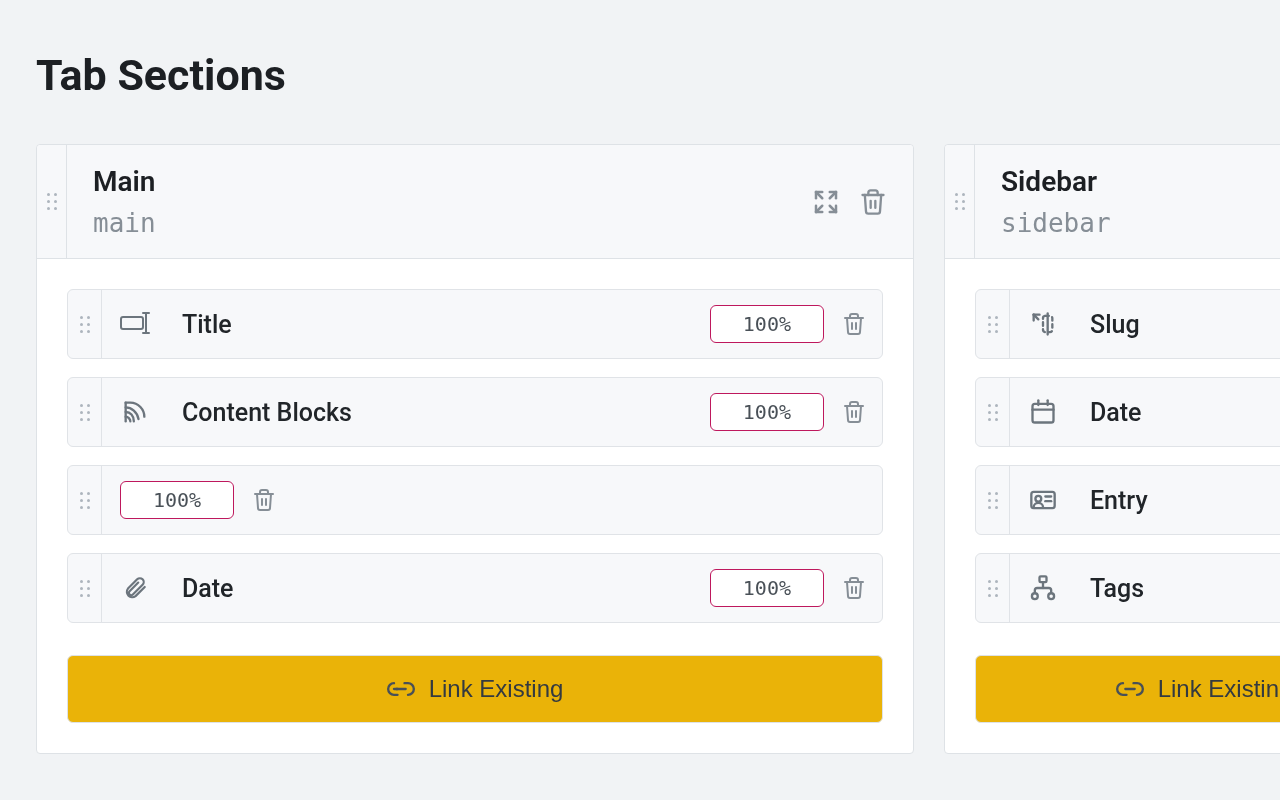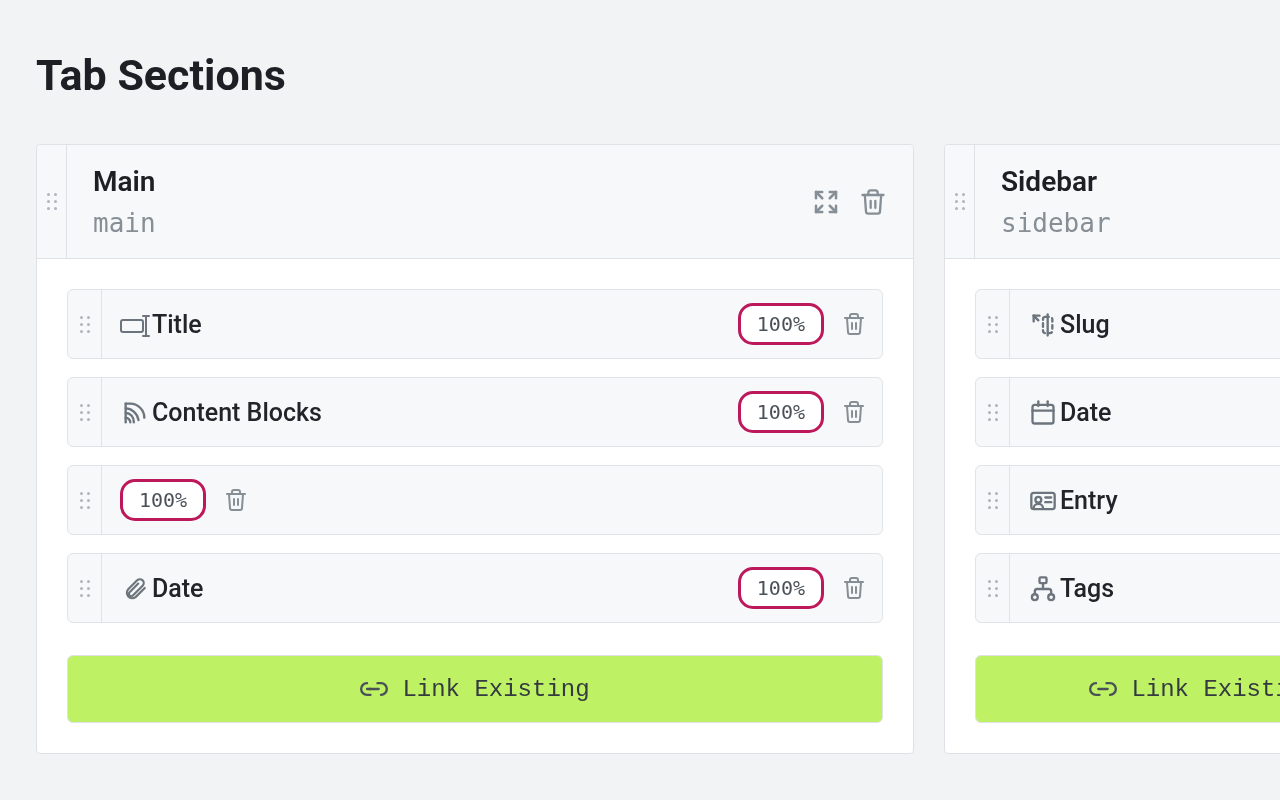--- a/index.html
+++ b/index.html
@@ -104,7 +104,7 @@
     flex: 1;
     padding: 0 16px 0 18px;
   }
-  .field-left { display: flex; align-items: flex-end; gap: 2px; }
+  .field-left { display: flex; align-items: flex-start; gap: 32px; }
   .field-type-icon { color: #6c757d; display: flex; align-items: center; justify-content: center; width: 30px; }
   .field-label { font-size: 25px; font-weight: 500; color: #212529; }
   .field-right { display: flex; align-items: center; gap: 18px; }

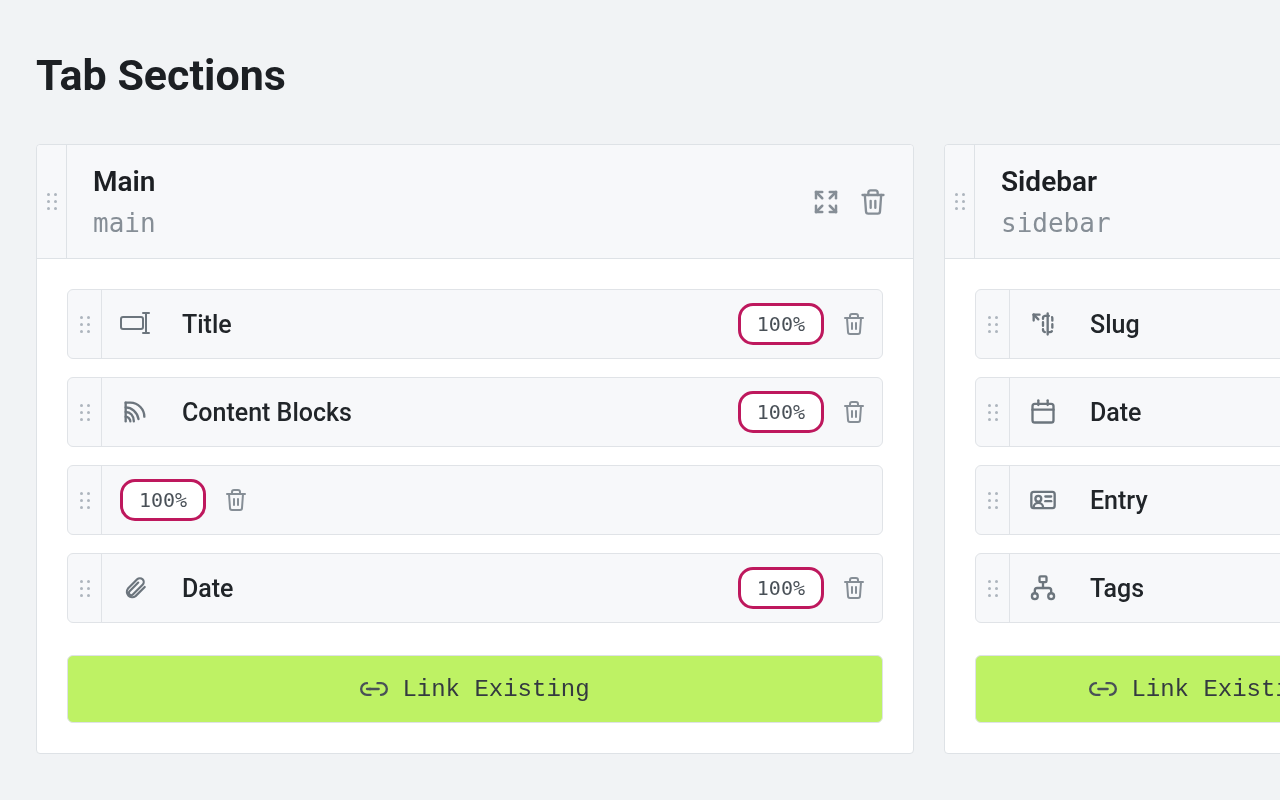--- a/index.html
+++ b/index.html
@@ -110,9 +110,9 @@
   .field-right { display: flex; align-items: center; gap: 18px; }
   .width-chip {
     background: #ffffff;
-    border: 3px solid #be185d;
-    border-radius: 15px;
-    padding: 8px 16px;
+    border: 1px solid #be185d;
+    border-radius: 6px;
+    padding: 8px 32px;
     font-family: ui-monospace, SFMono-Regular, Menlo, Consolas, monospace;
     font-size: 20px;
     line-height: 1;

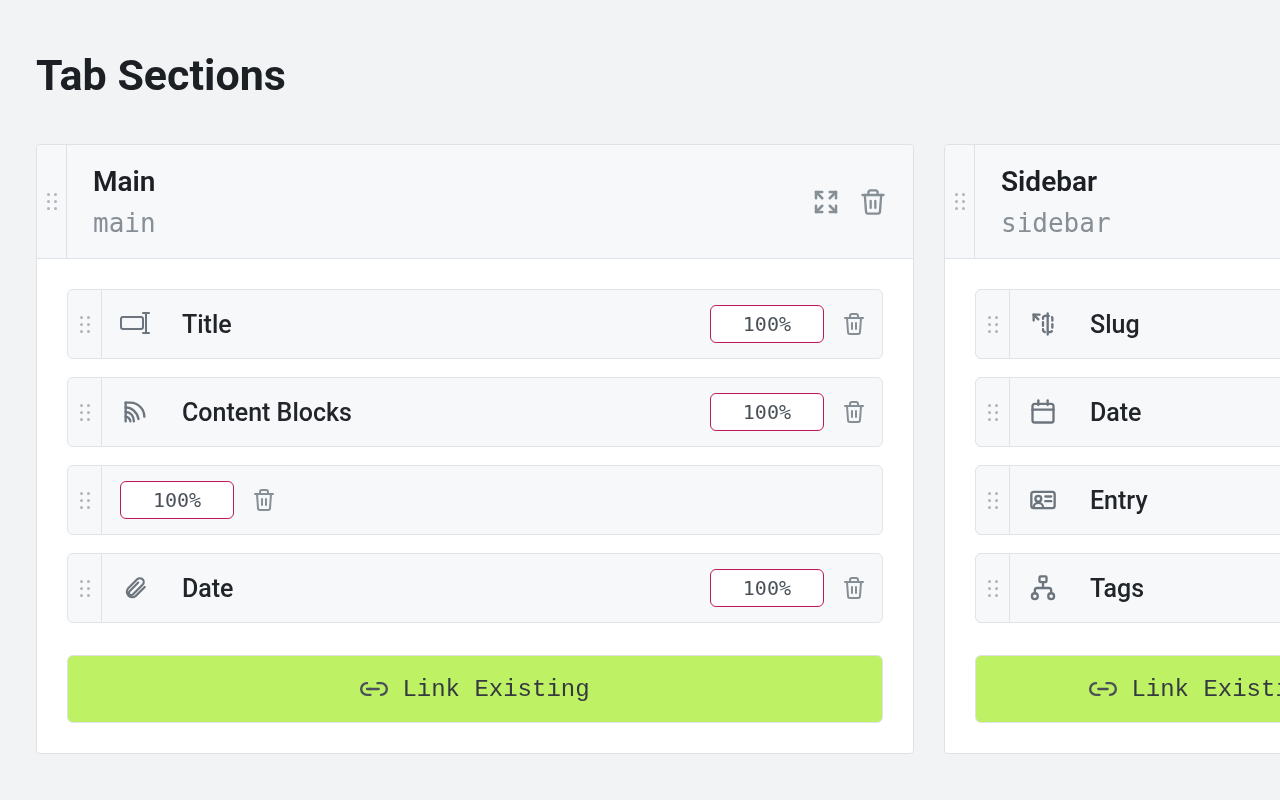--- a/index.html
+++ b/index.html
@@ -128,7 +128,7 @@
   .action-btn {
     flex: 1;
     height: 68px;
-    background: #bef264;
+    background: #eab308;
     border: 1px solid #dee2e6;
     border-radius: 6px;
     display: flex;
@@ -139,7 +139,6 @@
     font-weight: 500;
     color: #343a40;
     cursor: pointer;
-    font-family: Liberation Mono, monospace;
   }
   .action-btn svg { stroke: #495057; }
 </style>

